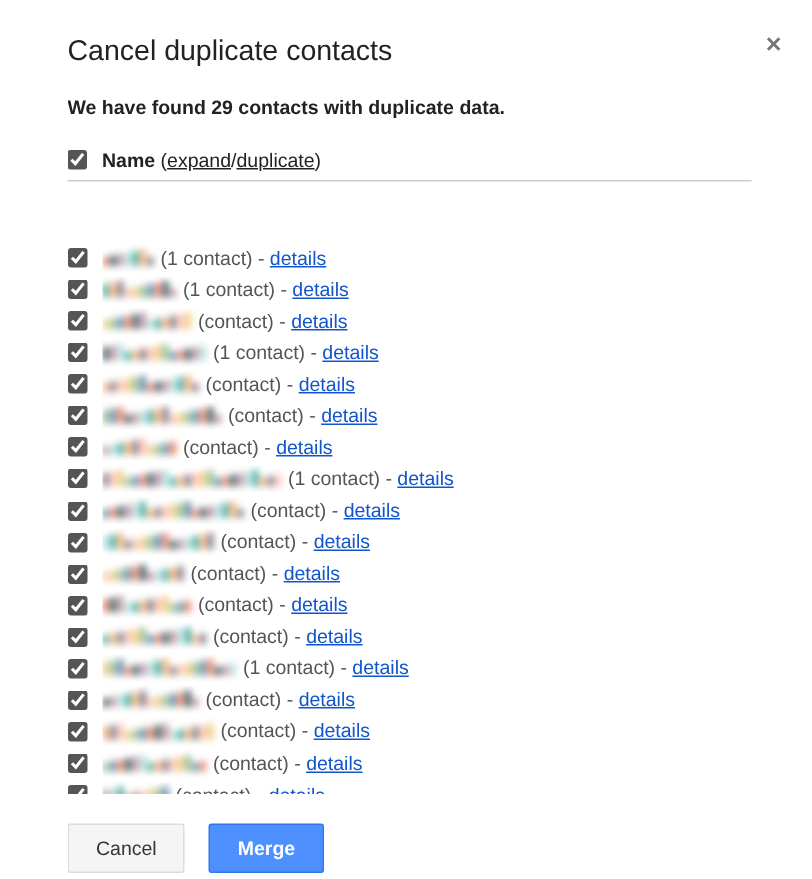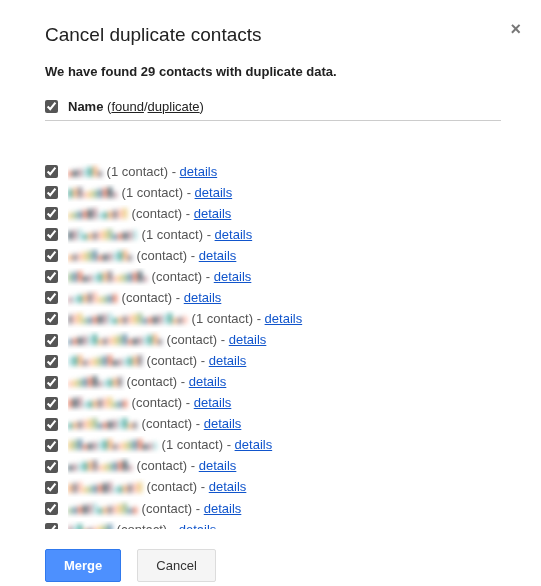--- a/index.html
+++ b/index.html
@@ -150,7 +150,7 @@
     <div>
       <span class="name-label">Name</span>
       <span class="controls">
-        <span class="paren">(</span><a>found</a><span class="paren">/</span><a>duplicate</a><span class="paren">)</span>
+        <span class="paren">(</span><a>expand</a><span class="paren">/</span><a>duplicate</a><span class="paren">)</span>
       </span>
     </div>
   </div>

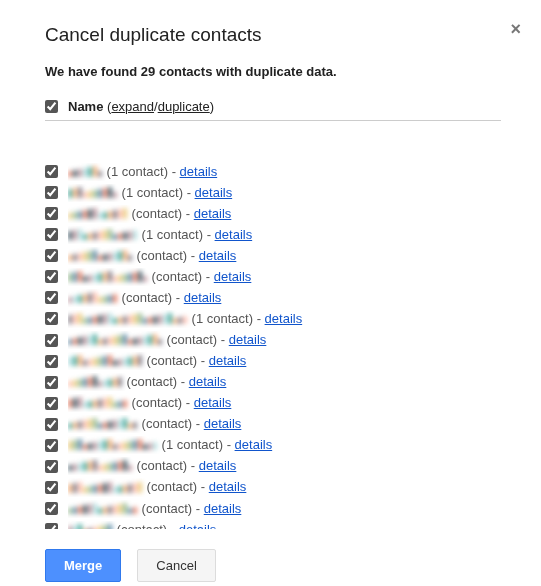--- a/index.html
+++ b/index.html
@@ -231,8 +231,8 @@
     </div>
 
   <div class="footer">
+    <button class="btn btn-secondary">Cancel</button>
     <button class="btn btn-primary">Merge</button>
-    <button class="btn btn-secondary">Cancel</button>
   </div>
 
 </div>

